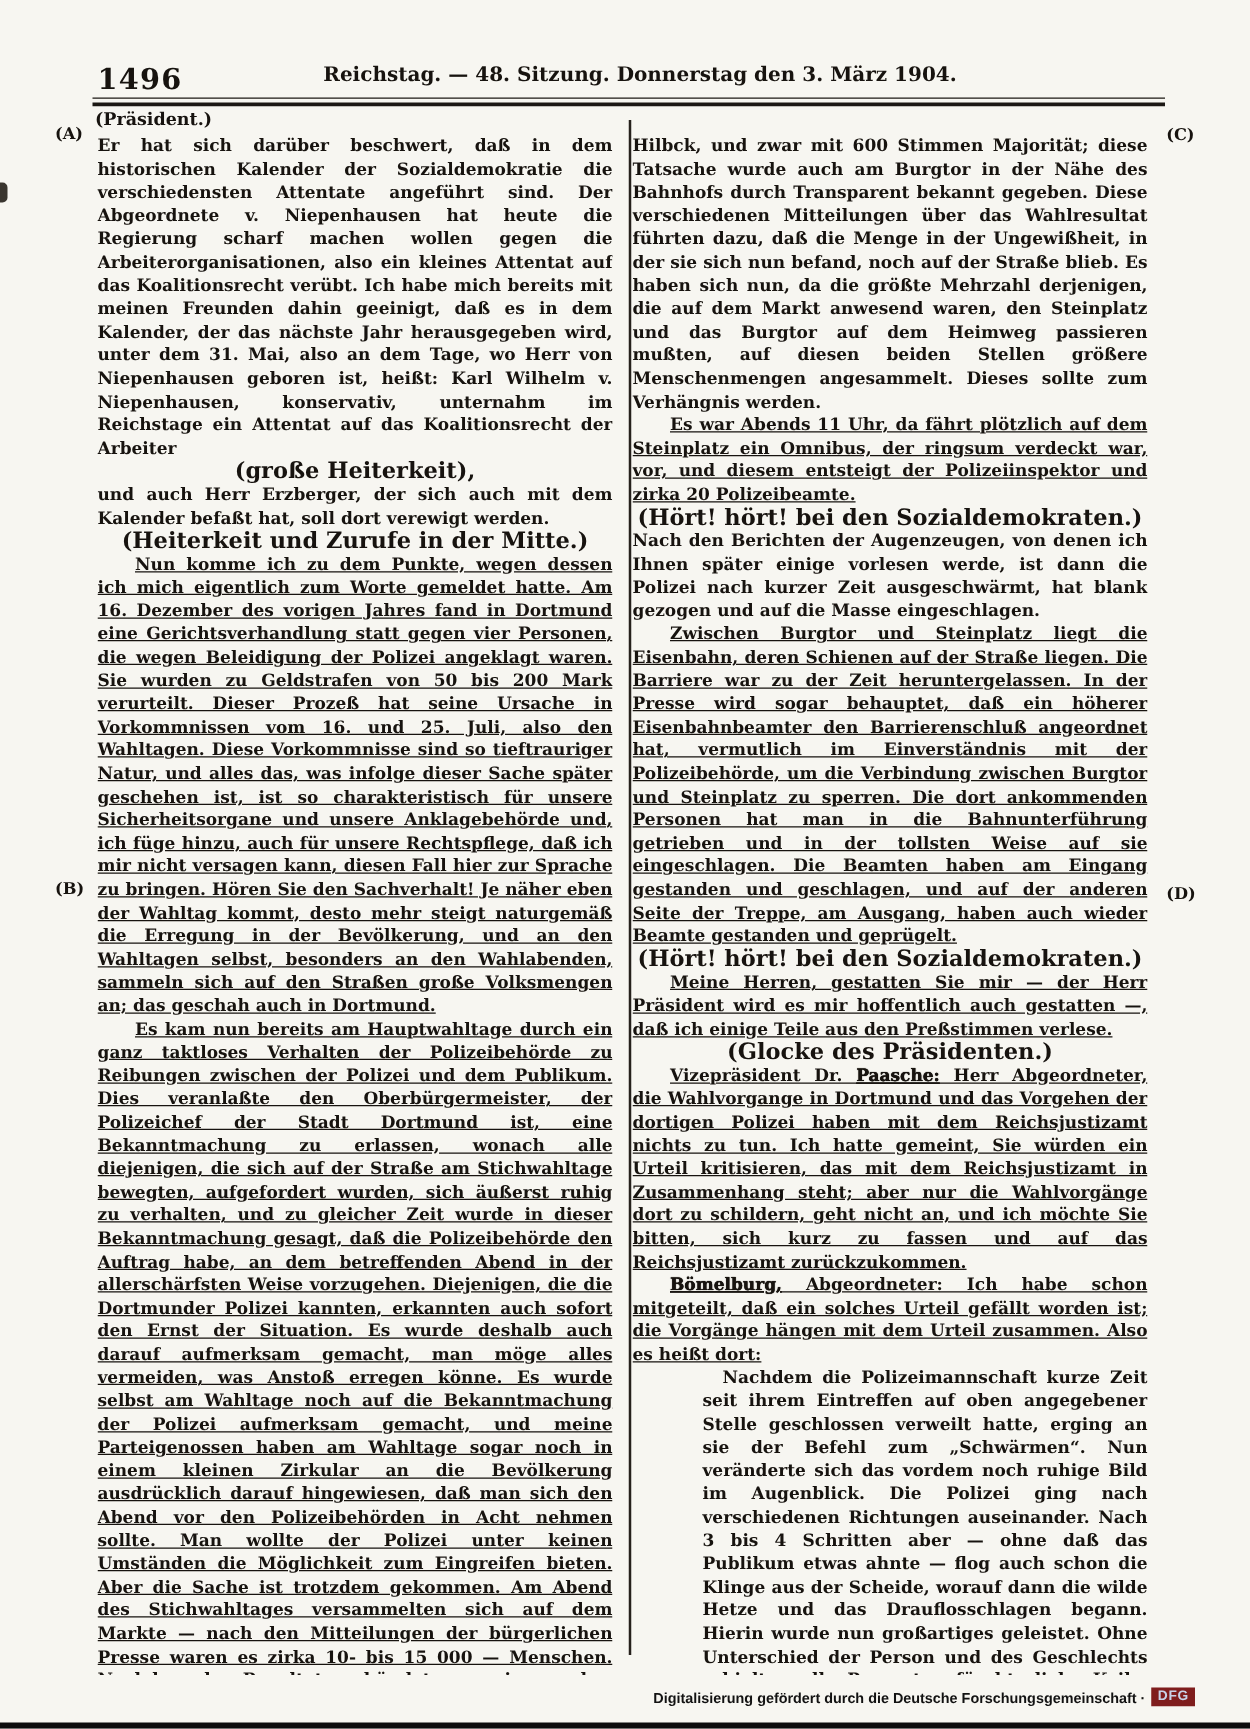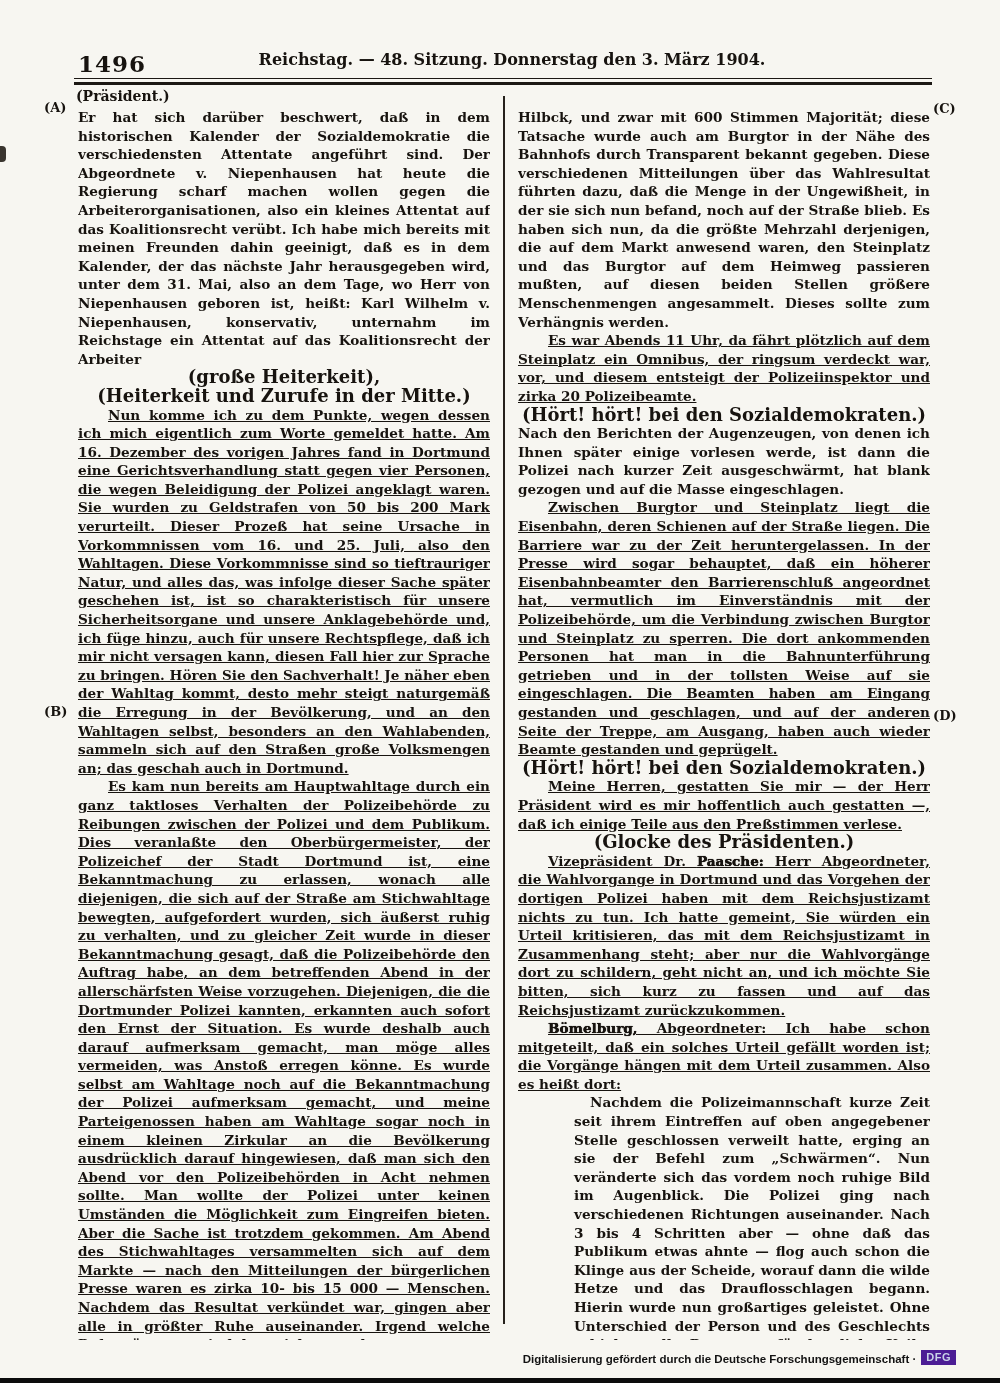--- a/index.html
+++ b/index.html
@@ -28,7 +28,7 @@
   .col-divider{position:absolute;left:503px;top:96px;width:2px;height:1228px;background:#26211c;}
   .columns{
     position:absolute;left:78px;top:108px;width:852px;height:1232px;
-    display:flex;gap:28px;overflow:hidden;
+    display:flex;gap:16px;overflow:hidden;
   }
   .column{width:412px;height:100%;overflow:hidden;}
   .para,.quote{

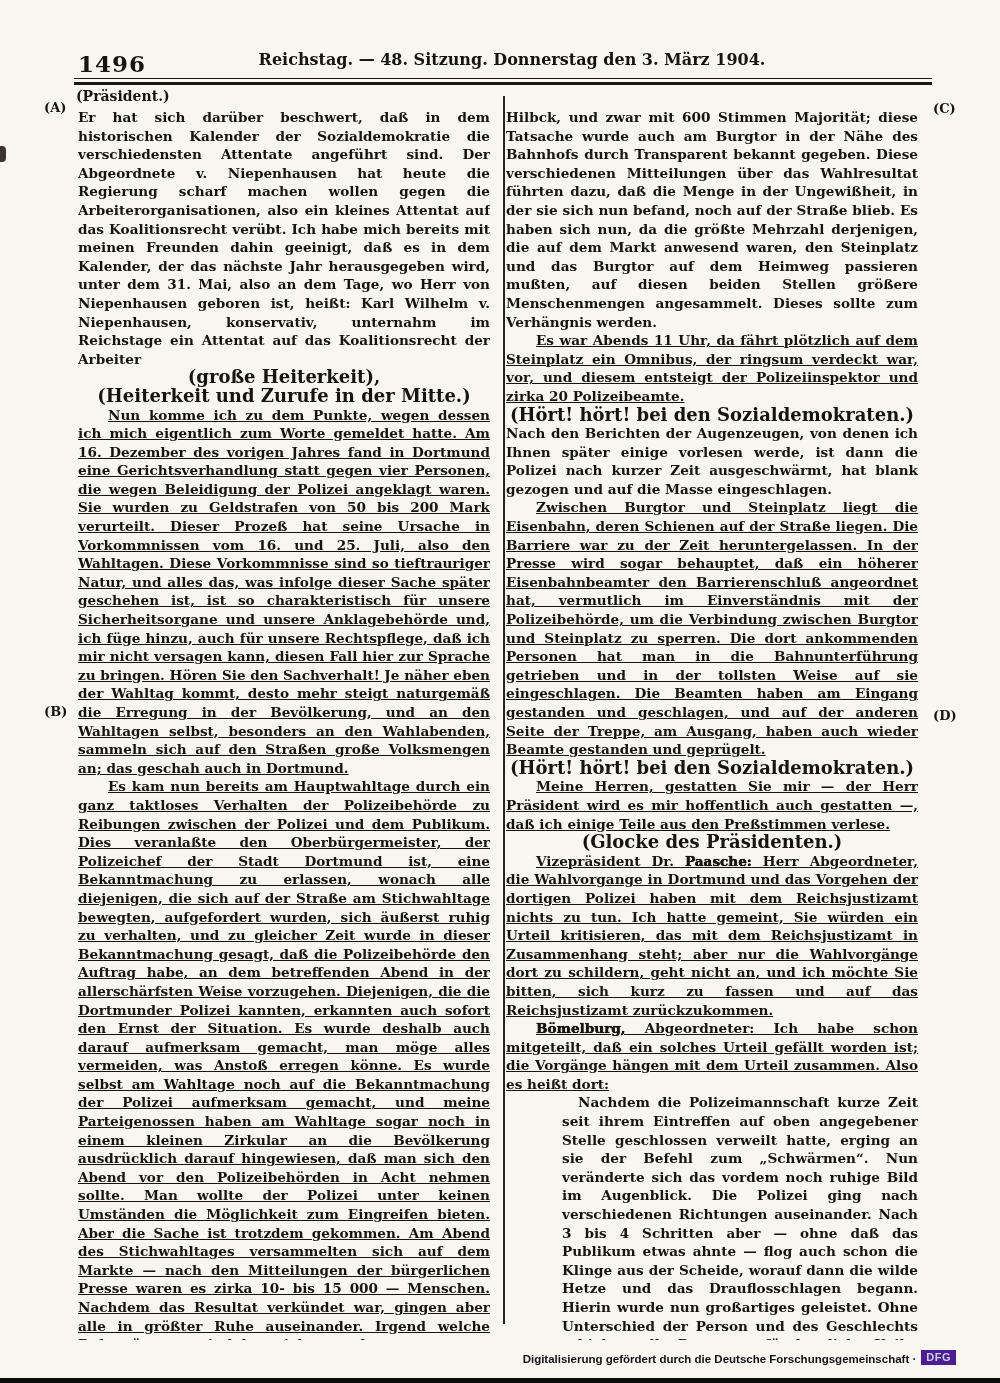--- a/index.html
+++ b/index.html
@@ -85,6 +85,7 @@
   <div class="column">
       <p class="para">Er hat sich darüber beschwert, daß in dem historischen Kalender der Sozialdemokratie die verschiedensten Attentate angeführt sind. Der Abgeordnete v. Niepenhausen hat heute die Regierung scharf machen wollen gegen die Arbeiterorganisationen, also ein kleines Attentat auf das Koalitionsrecht verübt. Ich habe mich bereits mit meinen Freunden dahin geeinigt, daß es in dem Kalender, der das nächste Jahr herausgegeben wird, unter dem 31. Mai, also an dem Tage, wo Herr von Niepenhausen geboren ist, heißt: Karl Wilhelm v. Niepenhausen, konservativ, unternahm im Reichstage ein Attentat auf das Koalitionsrecht der Arbeiter</p>
       <p class="center">(große Heiterkeit),</p>
+      <p class="para">und auch Herr Erzberger, der sich auch mit dem Kalender befaßt hat, soll dort verewigt werden.</p>
       <p class="center">(Heiterkeit und Zurufe in der Mitte.)</p>
       <p class="para indent">Nun komme ich zu dem Punkte, wegen dessen ich mich eigentlich zum Worte gemeldet hatte. Am 16. Dezember des vorigen Jahres fand in Dortmund eine Gerichtsverhandlung statt gegen vier Personen, die wegen Beleidigung der Polizei angeklagt waren. Sie wurden zu Geldstrafen von 50 bis 200 Mark verurteilt. Dieser Prozeß hat seine Ursache in Vorkommnissen vom 16. und 25. Juli, also den Wahltagen. Diese Vorkommnisse sind so tieftrauriger Natur, und alles das, was infolge dieser Sache später geschehen ist, ist so charakteristisch für unsere Sicherheitsorgane und unsere Anklagebehörde und, ich füge hinzu, auch für unsere Rechtspflege, daß ich mir nicht versagen kann, diesen Fall hier zur Sprache zu bringen. Hören Sie den Sachverhalt! Je näher eben der Wahltag kommt, desto mehr steigt naturgemäß die Erregung in der Bevölkerung, und an den Wahltagen selbst, besonders an den Wahlabenden, sammeln sich auf den Straßen große Volksmengen an; das geschah auch in Dortmund.</p>
       <p class="para indent">Es kam nun bereits am Hauptwahltage durch ein ganz taktloses Verhalten der Polizeibehörde zu Reibungen zwischen der Polizei und dem Publikum. Dies veranlaßte den Oberbürgermeister, der Polizeichef der Stadt Dortmund ist, eine Bekanntmachung zu erlassen, wonach alle diejenigen, die sich auf der Straße am Stichwahltage bewegten, aufgefordert wurden, sich äußerst ruhig zu verhalten, und zu gleicher Zeit wurde in dieser Bekanntmachung gesagt, daß die Polizeibehörde den Auftrag habe, an dem betreffenden Abend in der allerschärfsten Weise vorzugehen. Diejenigen, die die Dortmunder Polizei kannten, erkannten auch sofort den Ernst der Situation. Es wurde deshalb auch darauf aufmerksam gemacht, man möge alles vermeiden, was Anstoß erregen könne. Es wurde selbst am Wahltage noch auf die Bekanntmachung der Polizei aufmerksam gemacht, und meine Parteigenossen haben am Wahltage sogar noch in einem kleinen Zirkular an die Bevölkerung ausdrücklich darauf hingewiesen, daß man sich den Abend vor den Polizeibehörden in Acht nehmen sollte. Man wollte der Polizei unter keinen Umständen die Möglichkeit zum Eingreifen bieten. Aber die Sache ist trotzdem gekommen. Am Abend des Stichwahltages versammelten sich auf dem Markte — nach den Mitteilungen der bürgerlichen Presse waren es zirka 10- bis 15 000 — Menschen. Nachdem das Resultat verkündet war, gingen aber alle in größter Ruhe auseinander. Irgend welche Ruhestörungen sind dort nicht vorgekommen.</p>

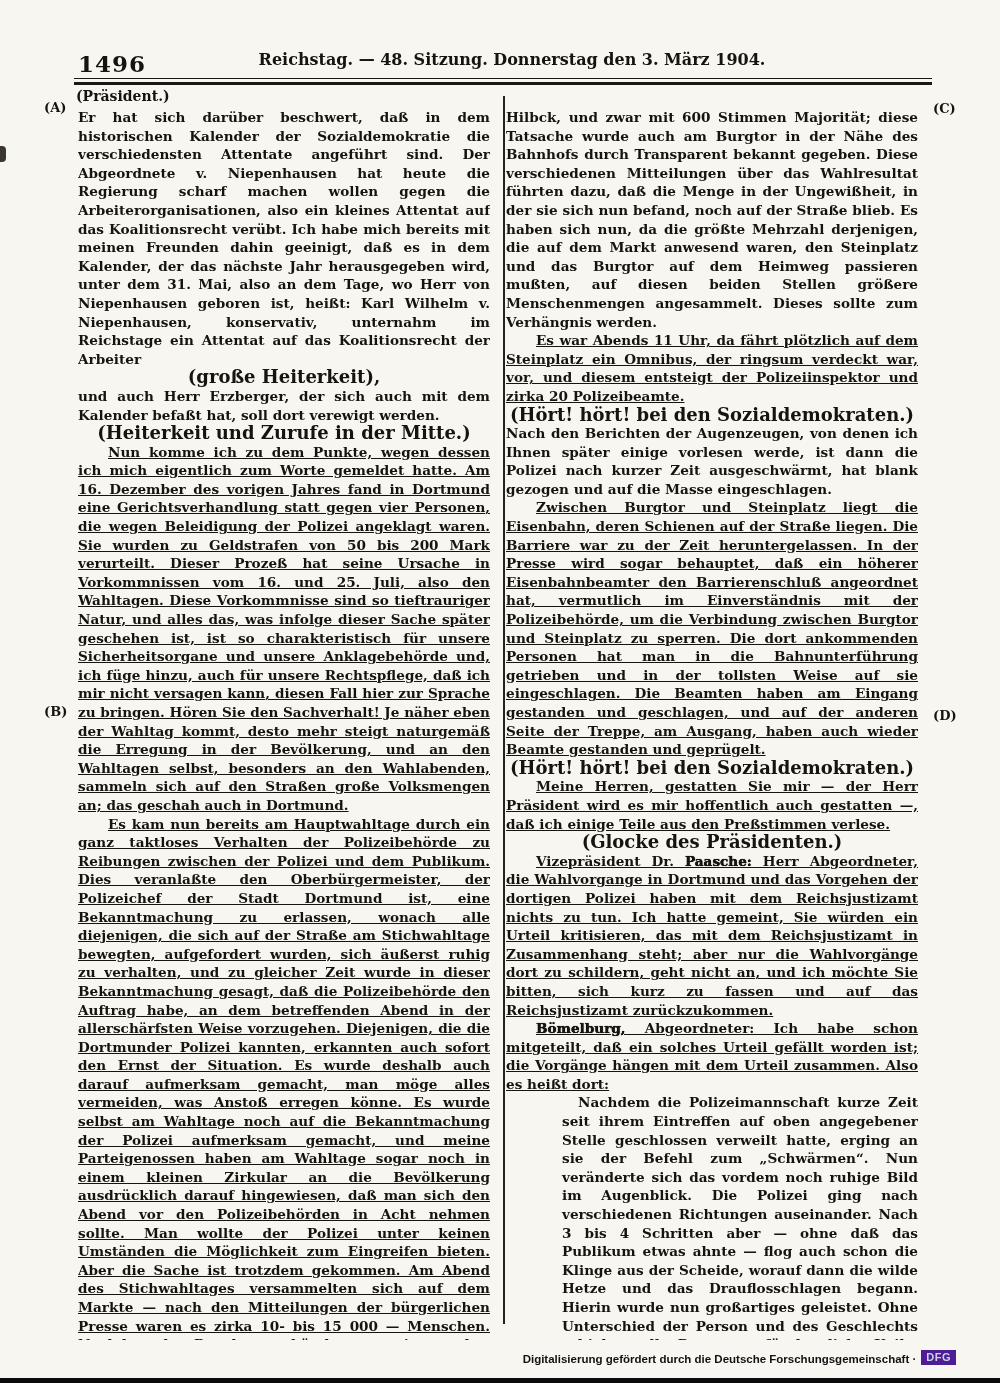--- a/index.html
+++ b/index.html
@@ -107,7 +107,7 @@
 
 <div class="footer">
   <span>Digitalisierung gefördert durch die Deutsche Forschungsgemeinschaft ·</span>
-  <span class="dfg-logo" style="background: #4c1d95;">DFG</span>
+  <span class="dfg-logo" style="background: #7f1d1d;">DFG</span>
 </div>
 
 <div class="bottom-strip"></div>

